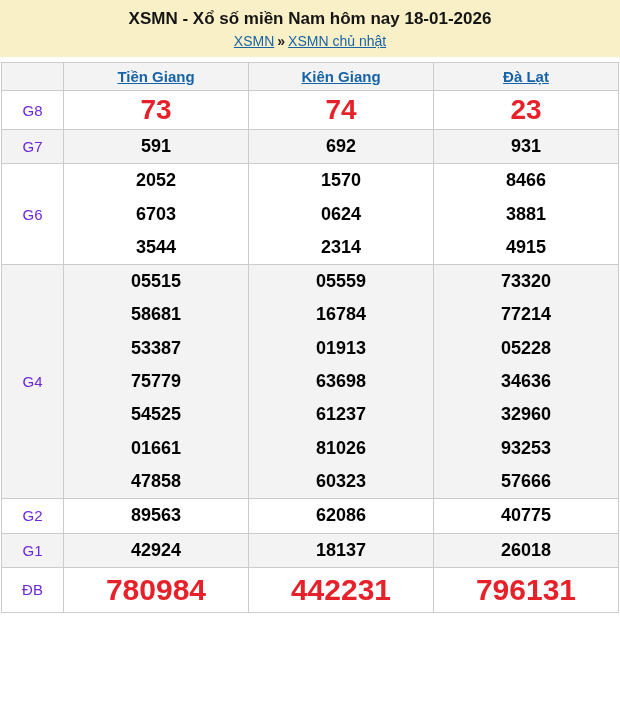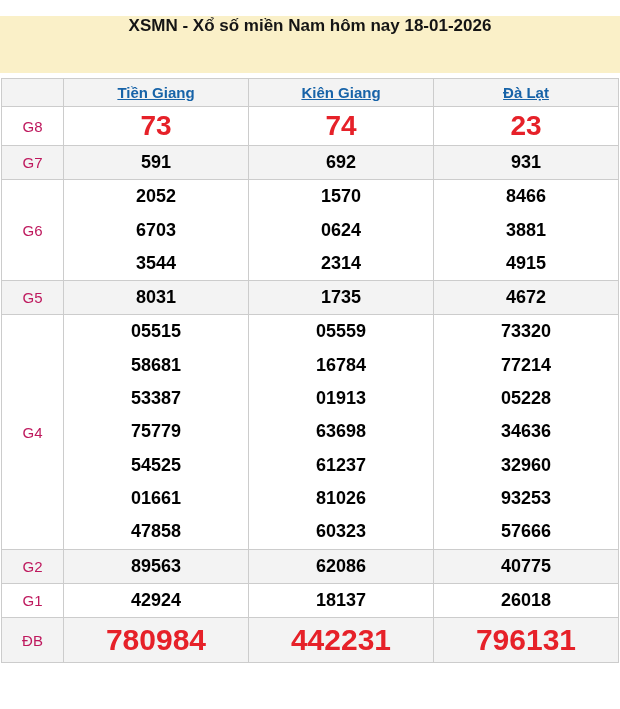--- a/index.html
+++ b/index.html
@@ -22,7 +22,7 @@
     background:var(--banner-bg);
     height:57px;
     text-align:center;
-    margin-top:16px;
+    padding-top:9px;
   }
   .title{
     font-size:17px;

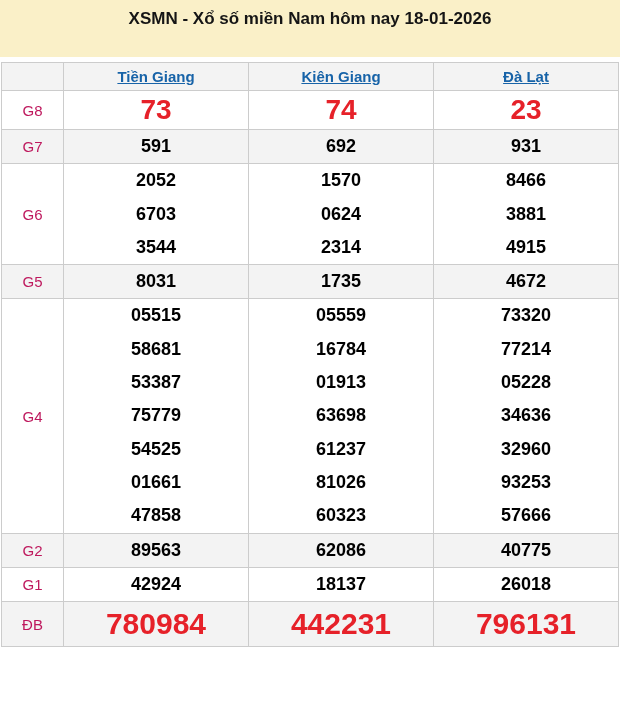--- a/index.html
+++ b/index.html
@@ -104,6 +104,9 @@
 
 <div class="banner">
   <div class="title">XSMN - Xổ số miền Nam hôm nay 18-01-2026</div>
+  <div class="breadcrumb">
+    <a href="#">XSMN</a><span class="sep">»</span><a href="#">XSMN chủ nhật</a>
+  </div>
 </div>
 
 <table class="results">

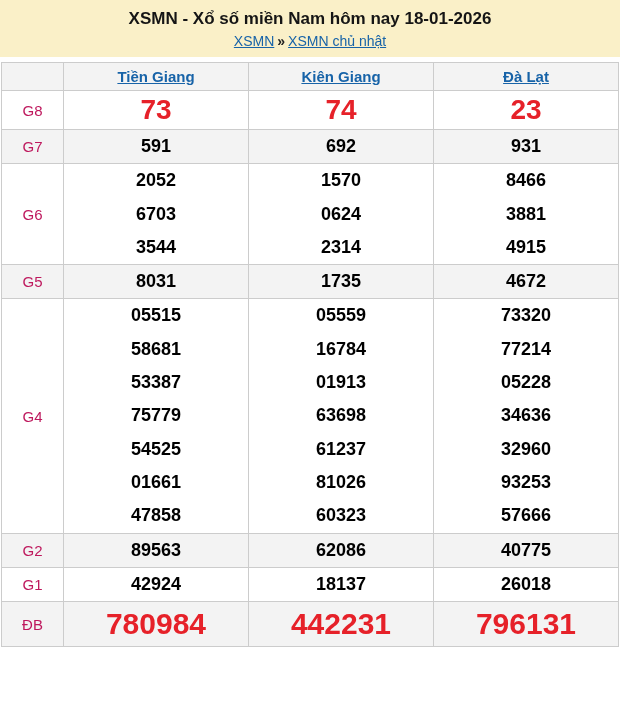--- a/index.html
+++ b/index.html
@@ -73,7 +73,7 @@
   tbody th.rowlabel{
     font-weight:normal;
     font-size:15px;
-    color:#be185d;
+    color:#6d28d9;
     background:transparent;
   }
   tbody tr:nth-child(even){background:var(--alt-row);}

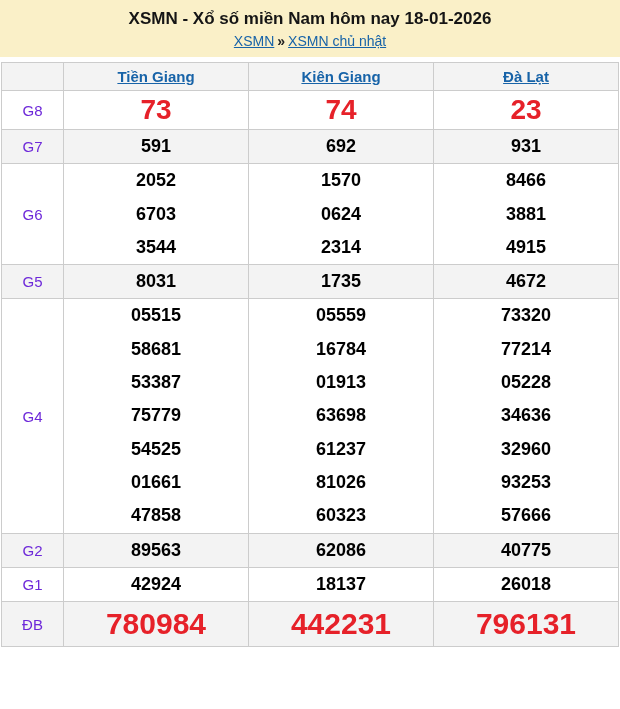--- a/index.html
+++ b/index.html
@@ -168,18 +168,6 @@
         </td>
       </tr>
       <tr class="normal">
-        <th class="rowlabel">G5</th>
-        <td>
-          <div class="num">8031</div>
-        </td>
-        <td>
-          <div class="num">1735</div>
-        </td>
-        <td>
-          <div class="num">4672</div>
-        </td>
-      </tr>
-      <tr class="normal">
         <th class="rowlabel">G4</th>
         <td>
           <div class="num">05515</div>

